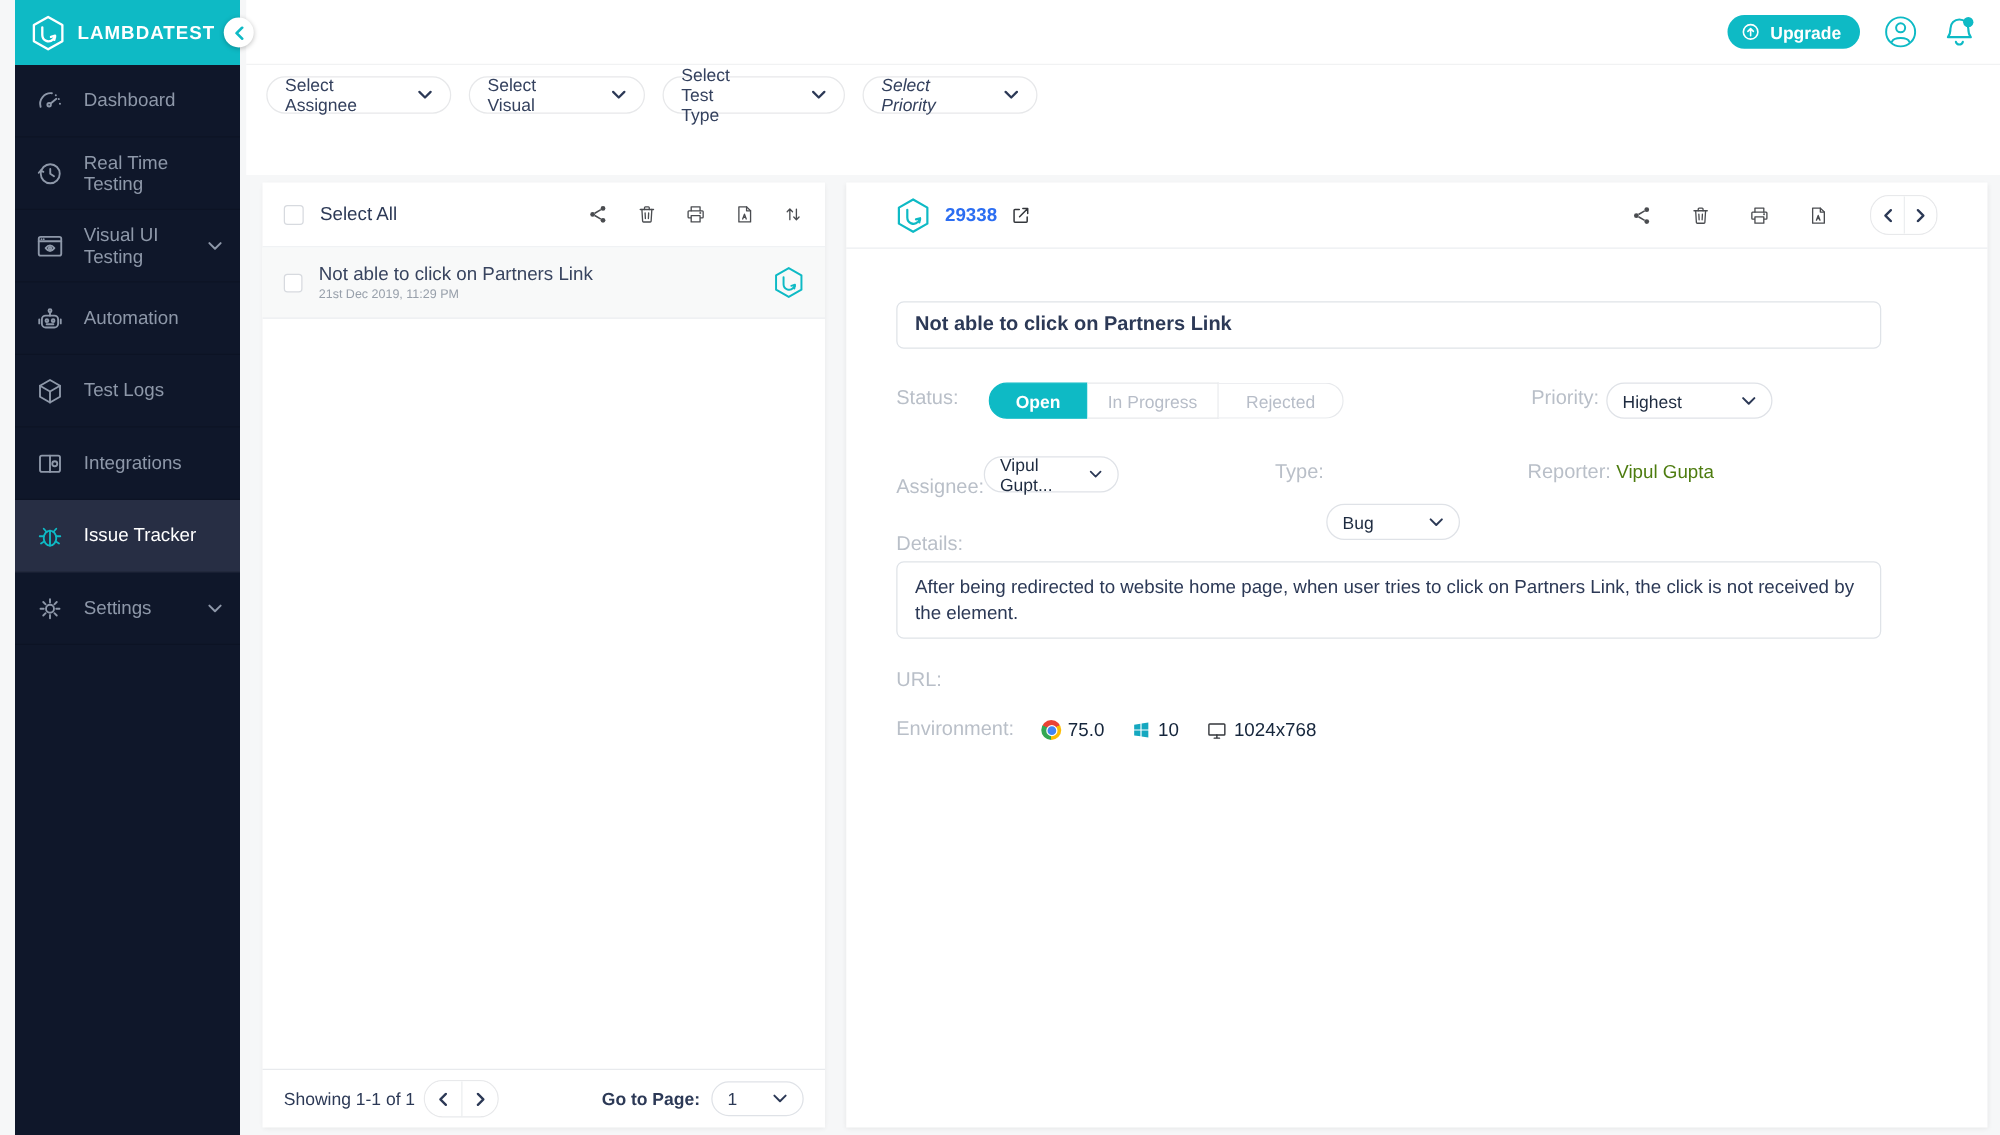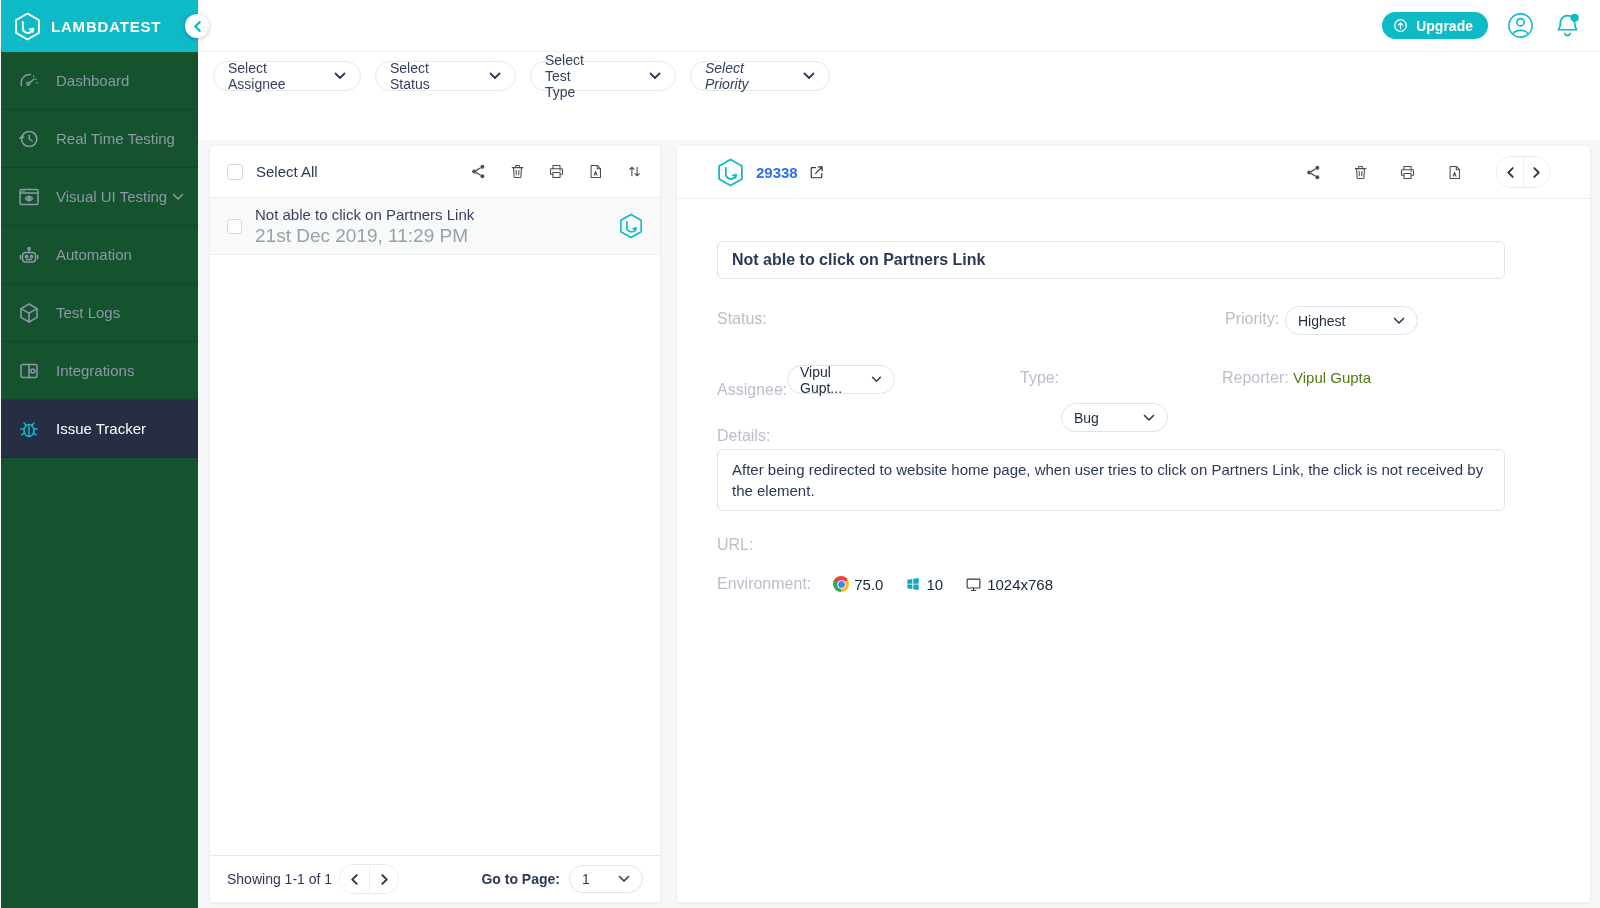--- a/index.html
+++ b/index.html
@@ -9,7 +9,7 @@
   .stroke { fill:none; stroke:currentColor; stroke-width:1.5; stroke-linecap:round; stroke-linejoin:round; }
 
   
-  .sidebar { position:absolute; left:1px; top:0; width:197px; height:908px; background:#14532d; z-index:5; }
+  .sidebar { position:absolute; left:12px; top:0; width:180px; height:908px; background:#0f172a; z-index:5; }
   .side-header { height:52px; background:#0ebac5; display:flex; align-items:center; padding-left:13px; position:relative; }
   .brand-name { color:#fff; font-weight:bold; font-size:15px; letter-spacing:.8px; margin-left:10px; }
   .collapse-btn { position:absolute; right:-11px; top:14px; width:24px; height:24px; background:#fff; border:none; border-radius:50%;

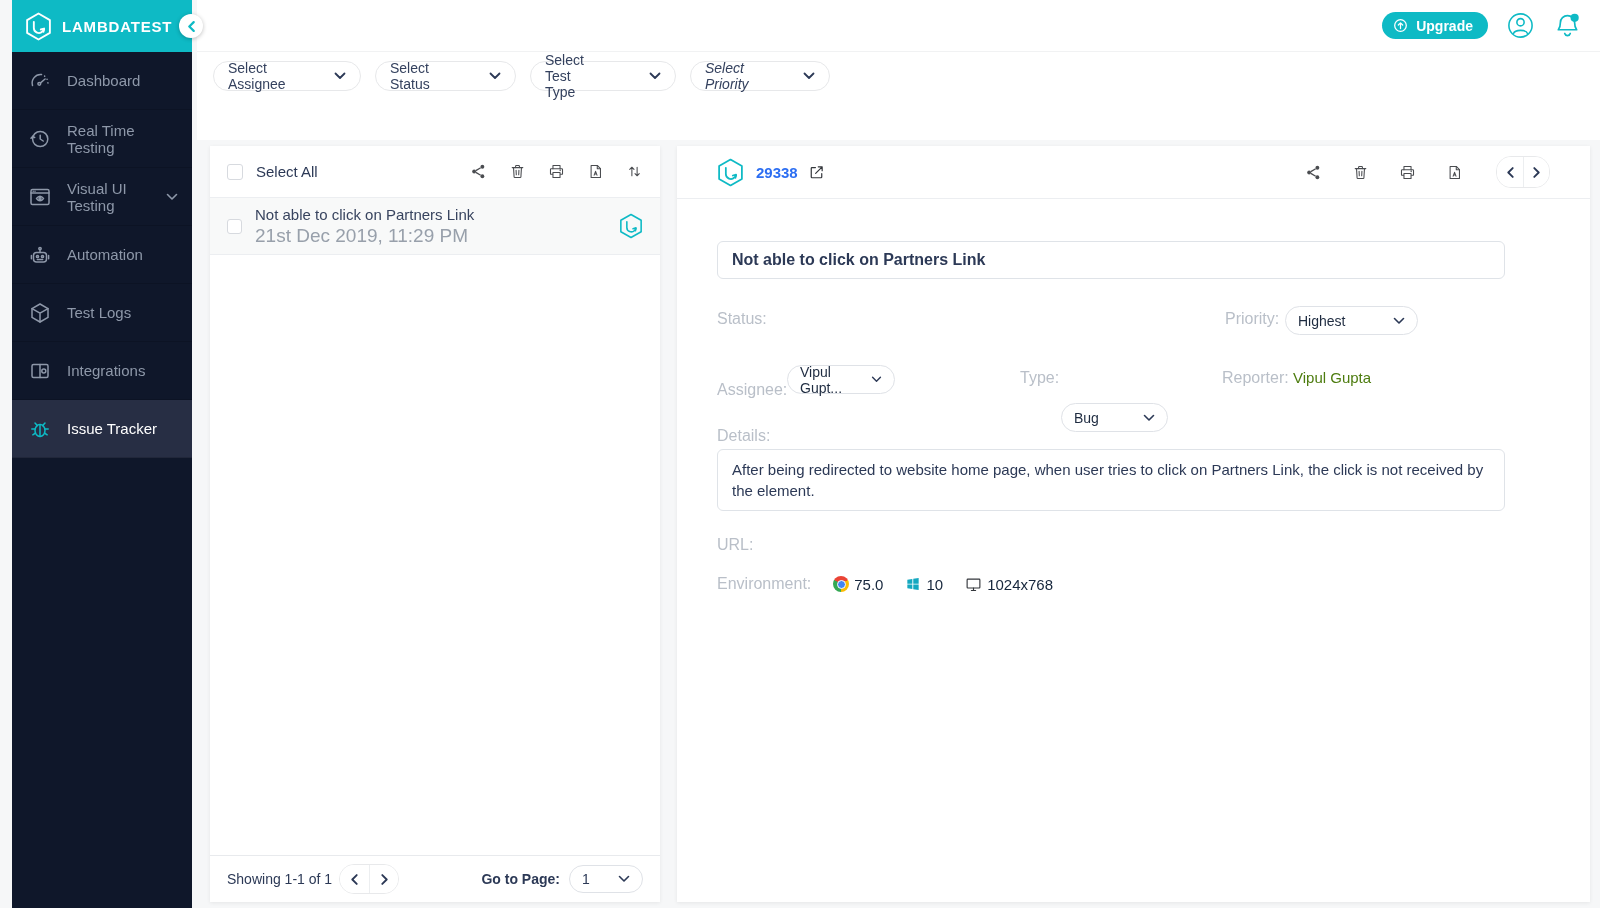--- a/index.html
+++ b/index.html
@@ -235,7 +235,7 @@
         </span>
     </div>
     <div class="filter-pill" style="width:141px;">
-      <span>Select Status</span>
+      <span>Select Visual</span>
       <span class="chev">
           <svg width="12" height="8" viewBox="0 0 12 8" class="stroke" style="stroke-width:1.8;">
             <path d="M1.5 1.5L6 6l4.5-4.5"></path>

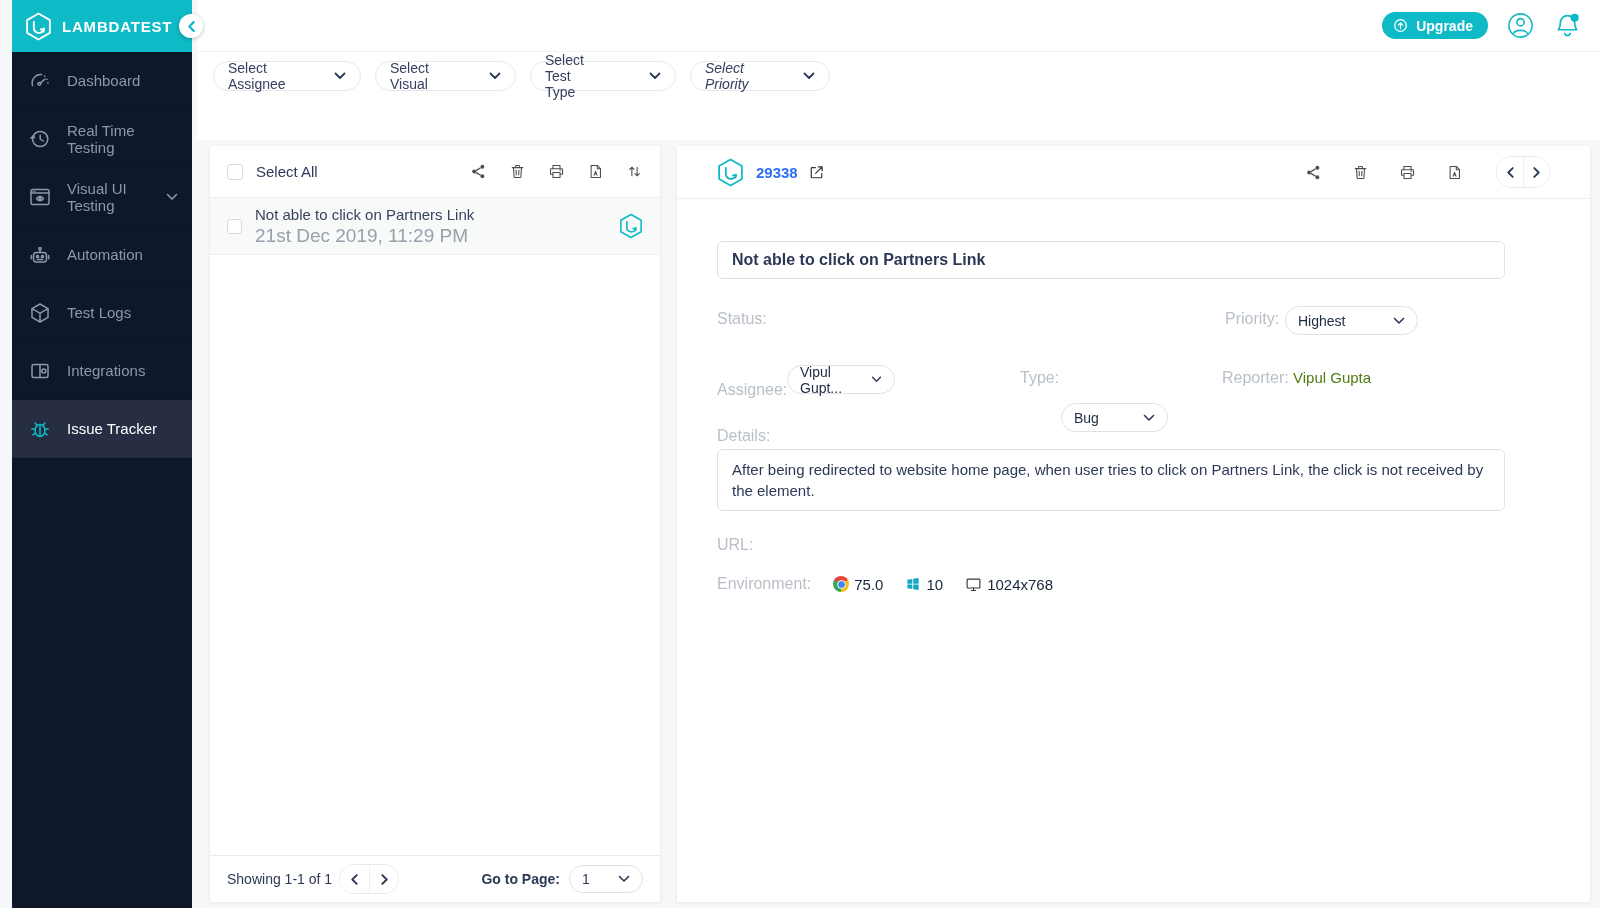--- a/index.html
+++ b/index.html
@@ -48,7 +48,7 @@
   .issue-item .cb { width:15px; height:15px; }
   .issue-meta { margin-left:13px; }
   .issue-title { font-size:15px; color:#38445f; }
-  .issue-date { font-size:19px; color:#98a0ab; margin-top:2px; }
+  .issue-date { font-size:10px; color:#98a0ab; margin-top:2px; }
   .issue-logo { margin-left:auto; color:#0ebac5; }
   .list-foot { position:absolute; left:0; right:0; bottom:0; height:47px; border-top:1px solid #e8eaed; display:flex; align-items:center; padding:0 17px; }
   .showing-text { font-size:14px; color:#2c3956; }

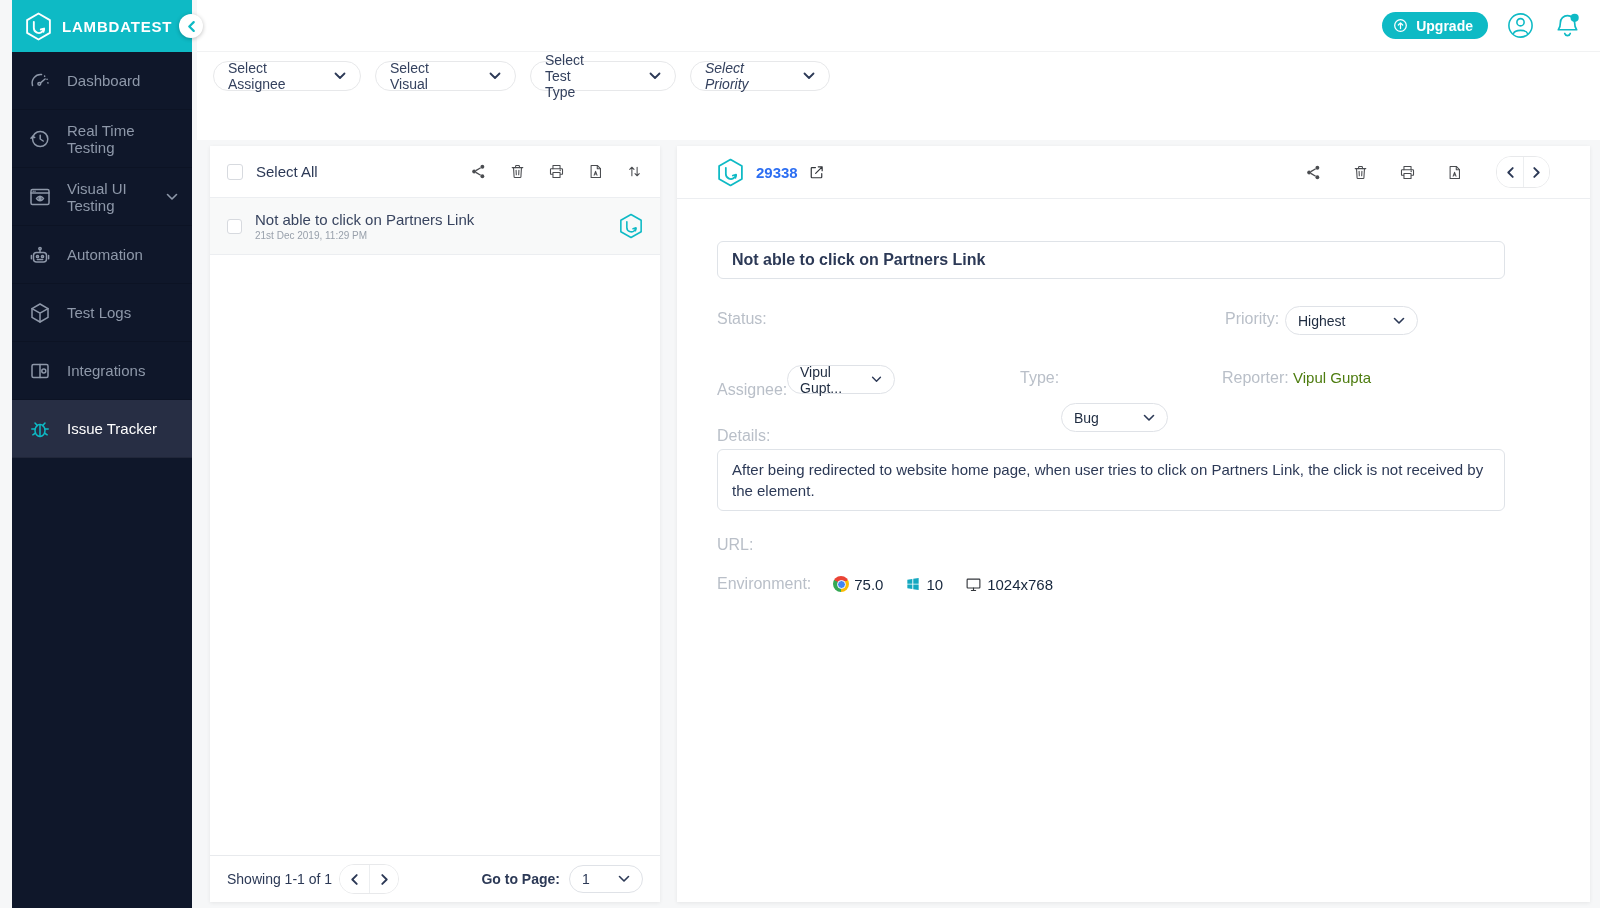--- a/index.html
+++ b/index.html
@@ -411,6 +411,11 @@
       <div class="abs title-input">Not able to click on Partners Link</div>
 
       <span class="abs field-label" style="left:40px; top:111px;">Status:</span>
+      <div class="abs seg" style="left:114px; top:107px;">
+        <span class="seg-btn first active-seg" style="width:79px;">Open</span>
+        <span class="seg-btn" style="width:105px;">In Progress</span>
+        <span class="seg-btn last" style="width:100px;">Rejected</span>
+      </div>
       <span class="abs field-label" style="left:548px; top:111px;">Priority:</span>
       <span class="abs pill-select" style="left:608px; top:107px; width:133px;">
         <span>Highest</span>

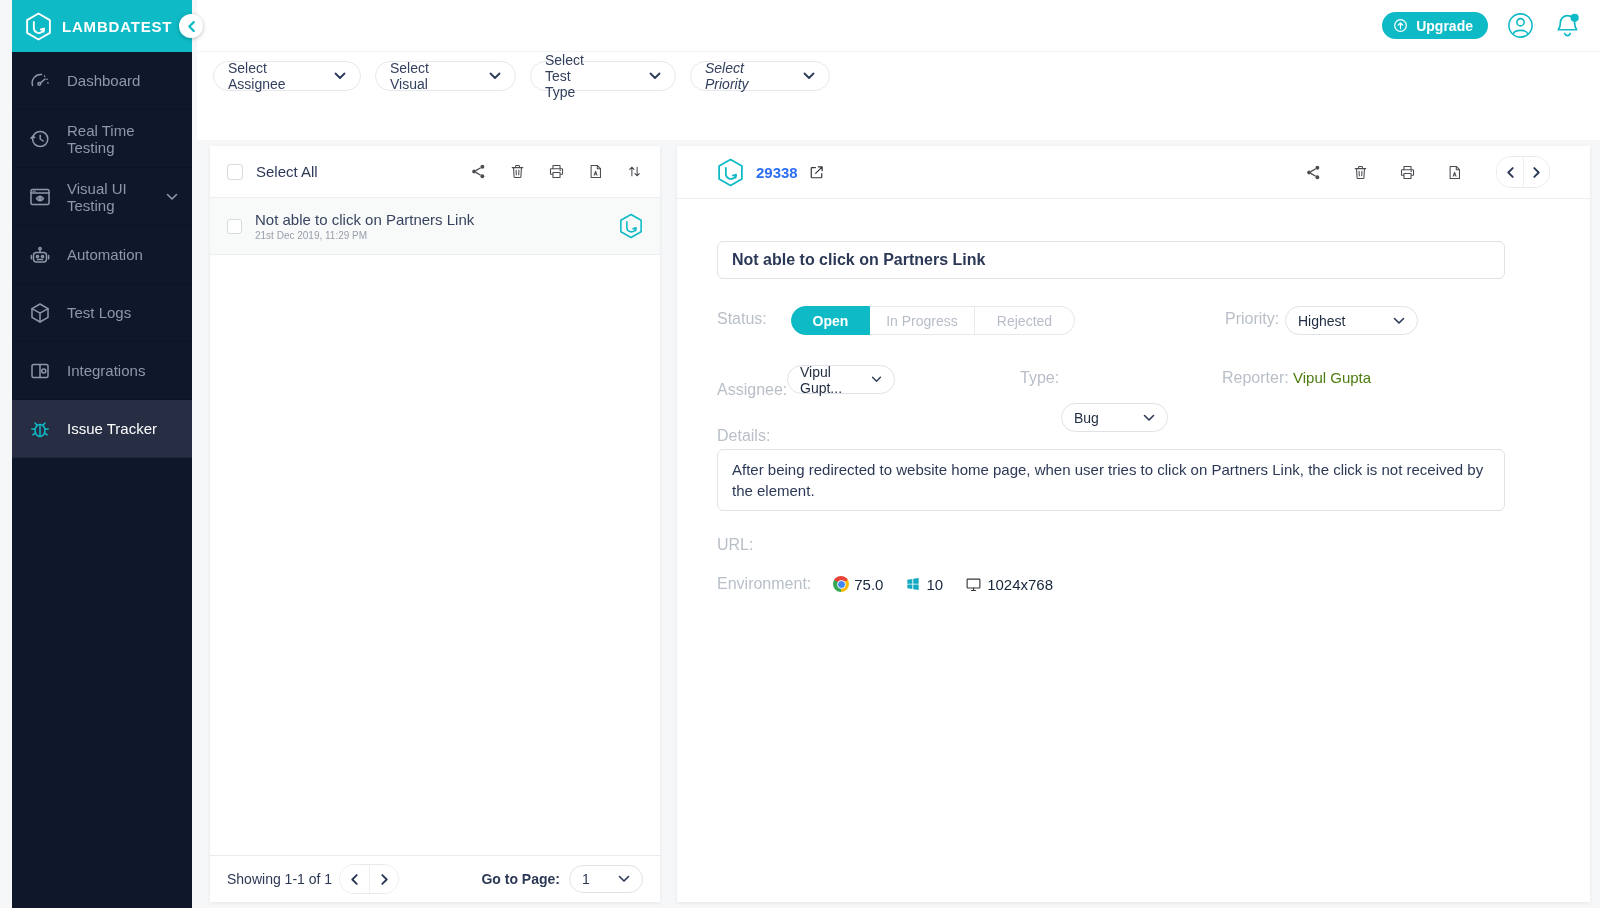--- a/index.html
+++ b/index.html
@@ -194,6 +194,20 @@
         </span>
         <span class="nav-label">Issue Tracker</span>
       </div>
+      <div class="nav-item">
+        <span class="nav-ic">
+          <svg width="24" height="24" viewBox="0 0 24 24" class="stroke">
+              <circle cx="12" cy="12" r="3.2"></circle>
+              <path d="M12 4.4V7M12 17v2.6M4.4 12H7M17 12h2.6M6.6 6.6l1.9 1.9M15.5 15.5l1.9 1.9M17.4 6.6l-1.9 1.9M8.5 15.5l-1.9 1.9"></path>
+            </svg>
+        </span>
+        <span class="nav-label">Settings</span>
+        <span class="nav-chevron">
+          <svg width="12" height="8" viewBox="0 0 12 8" class="stroke" style="stroke-width:1.6;">
+              <path d="M1.5 1.5L6 6l4.5-4.5"></path>
+            </svg>
+        </span>
+      </div>
     </nav>
   </aside>
 

